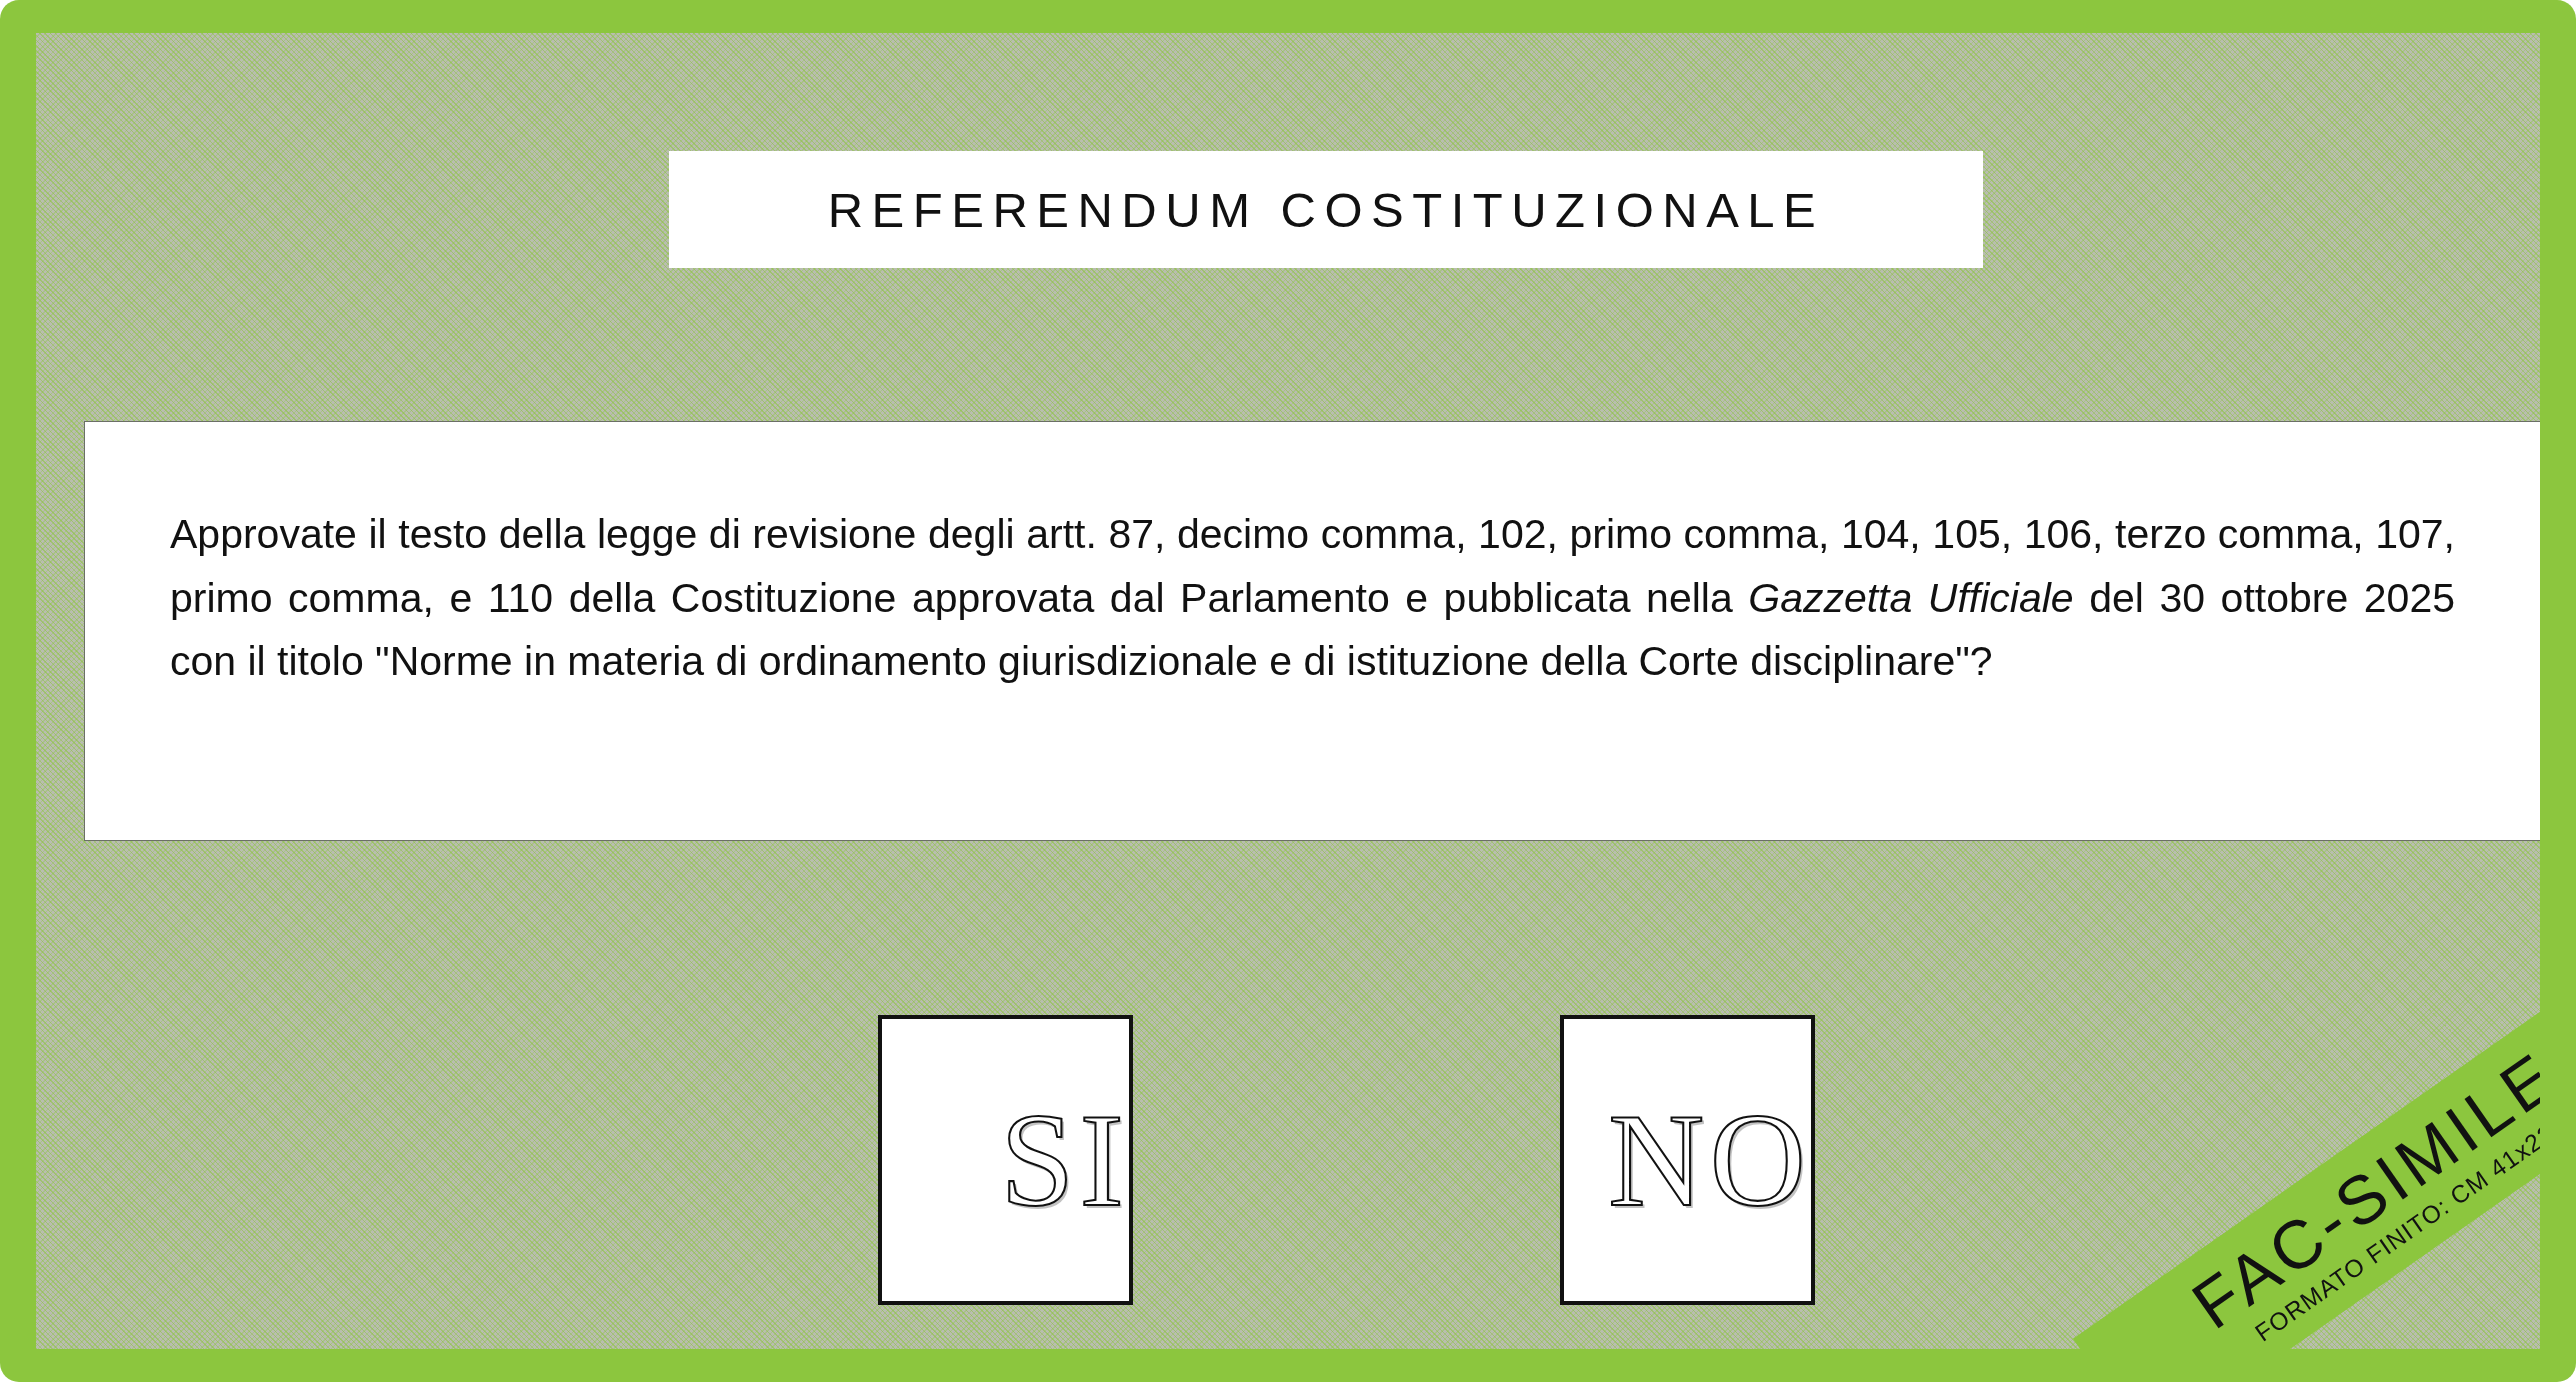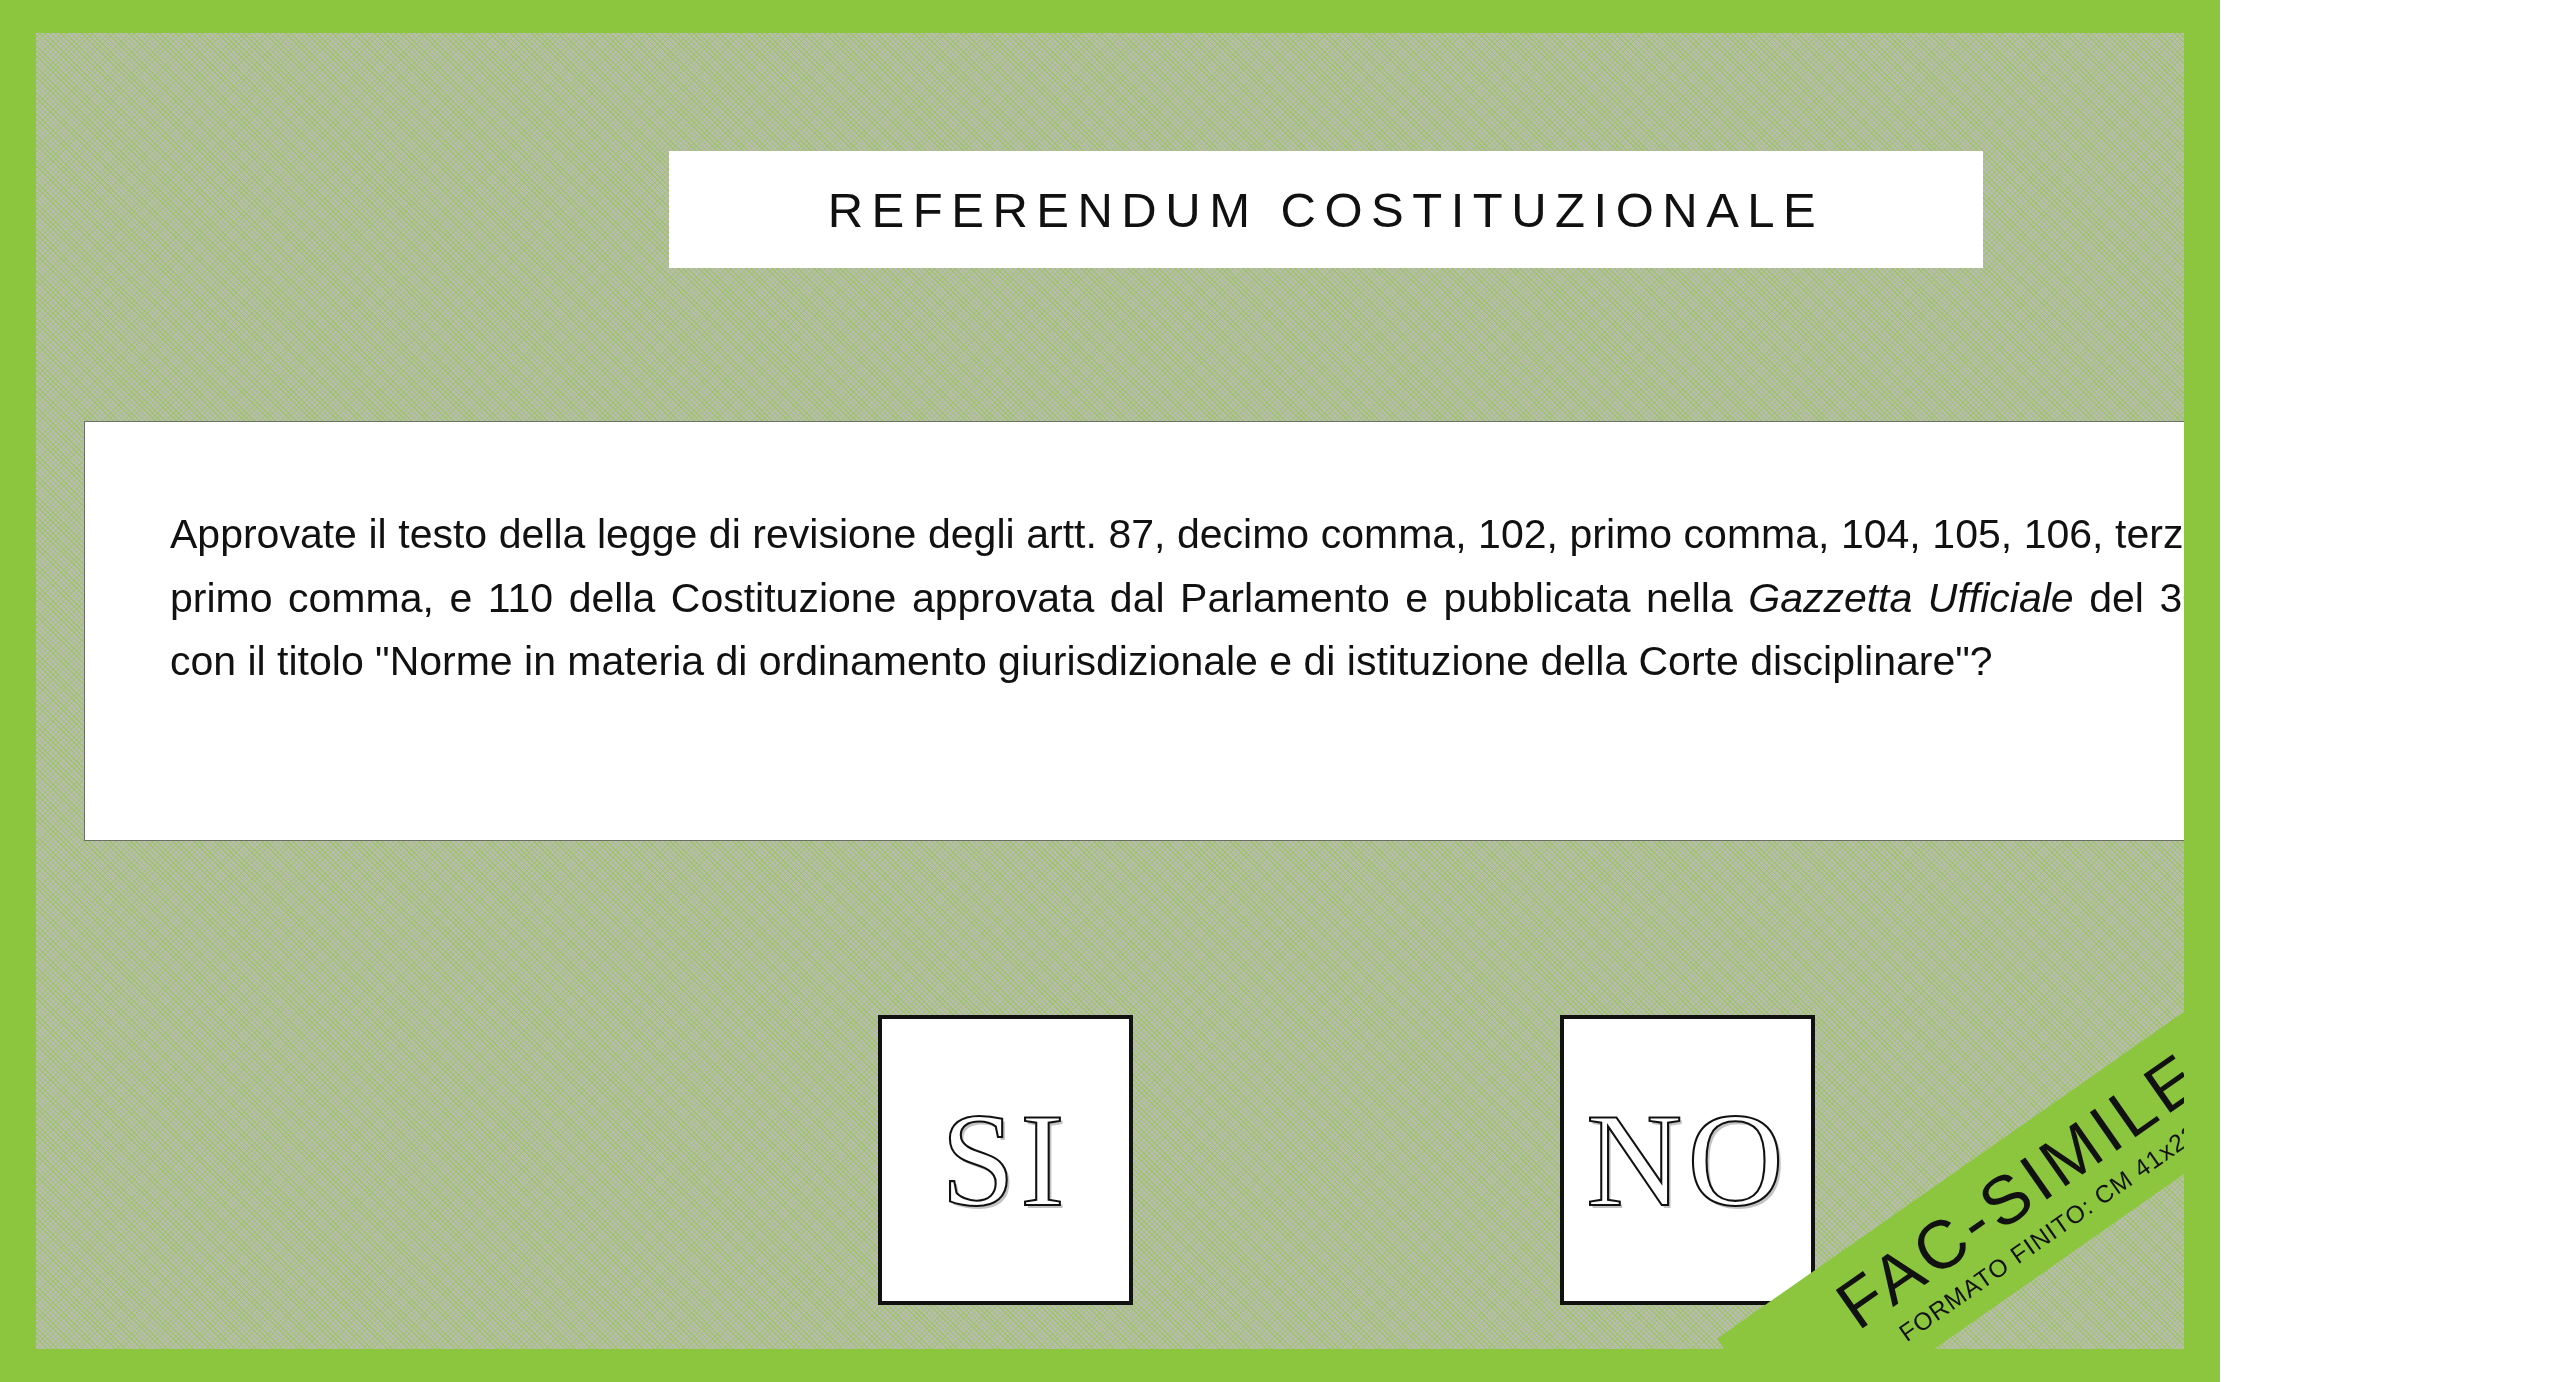--- a/index.html
+++ b/index.html
@@ -13,11 +13,12 @@
 
   .ballot {
     position: relative;
-    width: 2220px;
+    width: 2576px;
     height: 1382px;
     box-sizing: border-box;
     background: #8cc63e;
     overflow: hidden;
+    border-radius: 19px;
   }
 
   

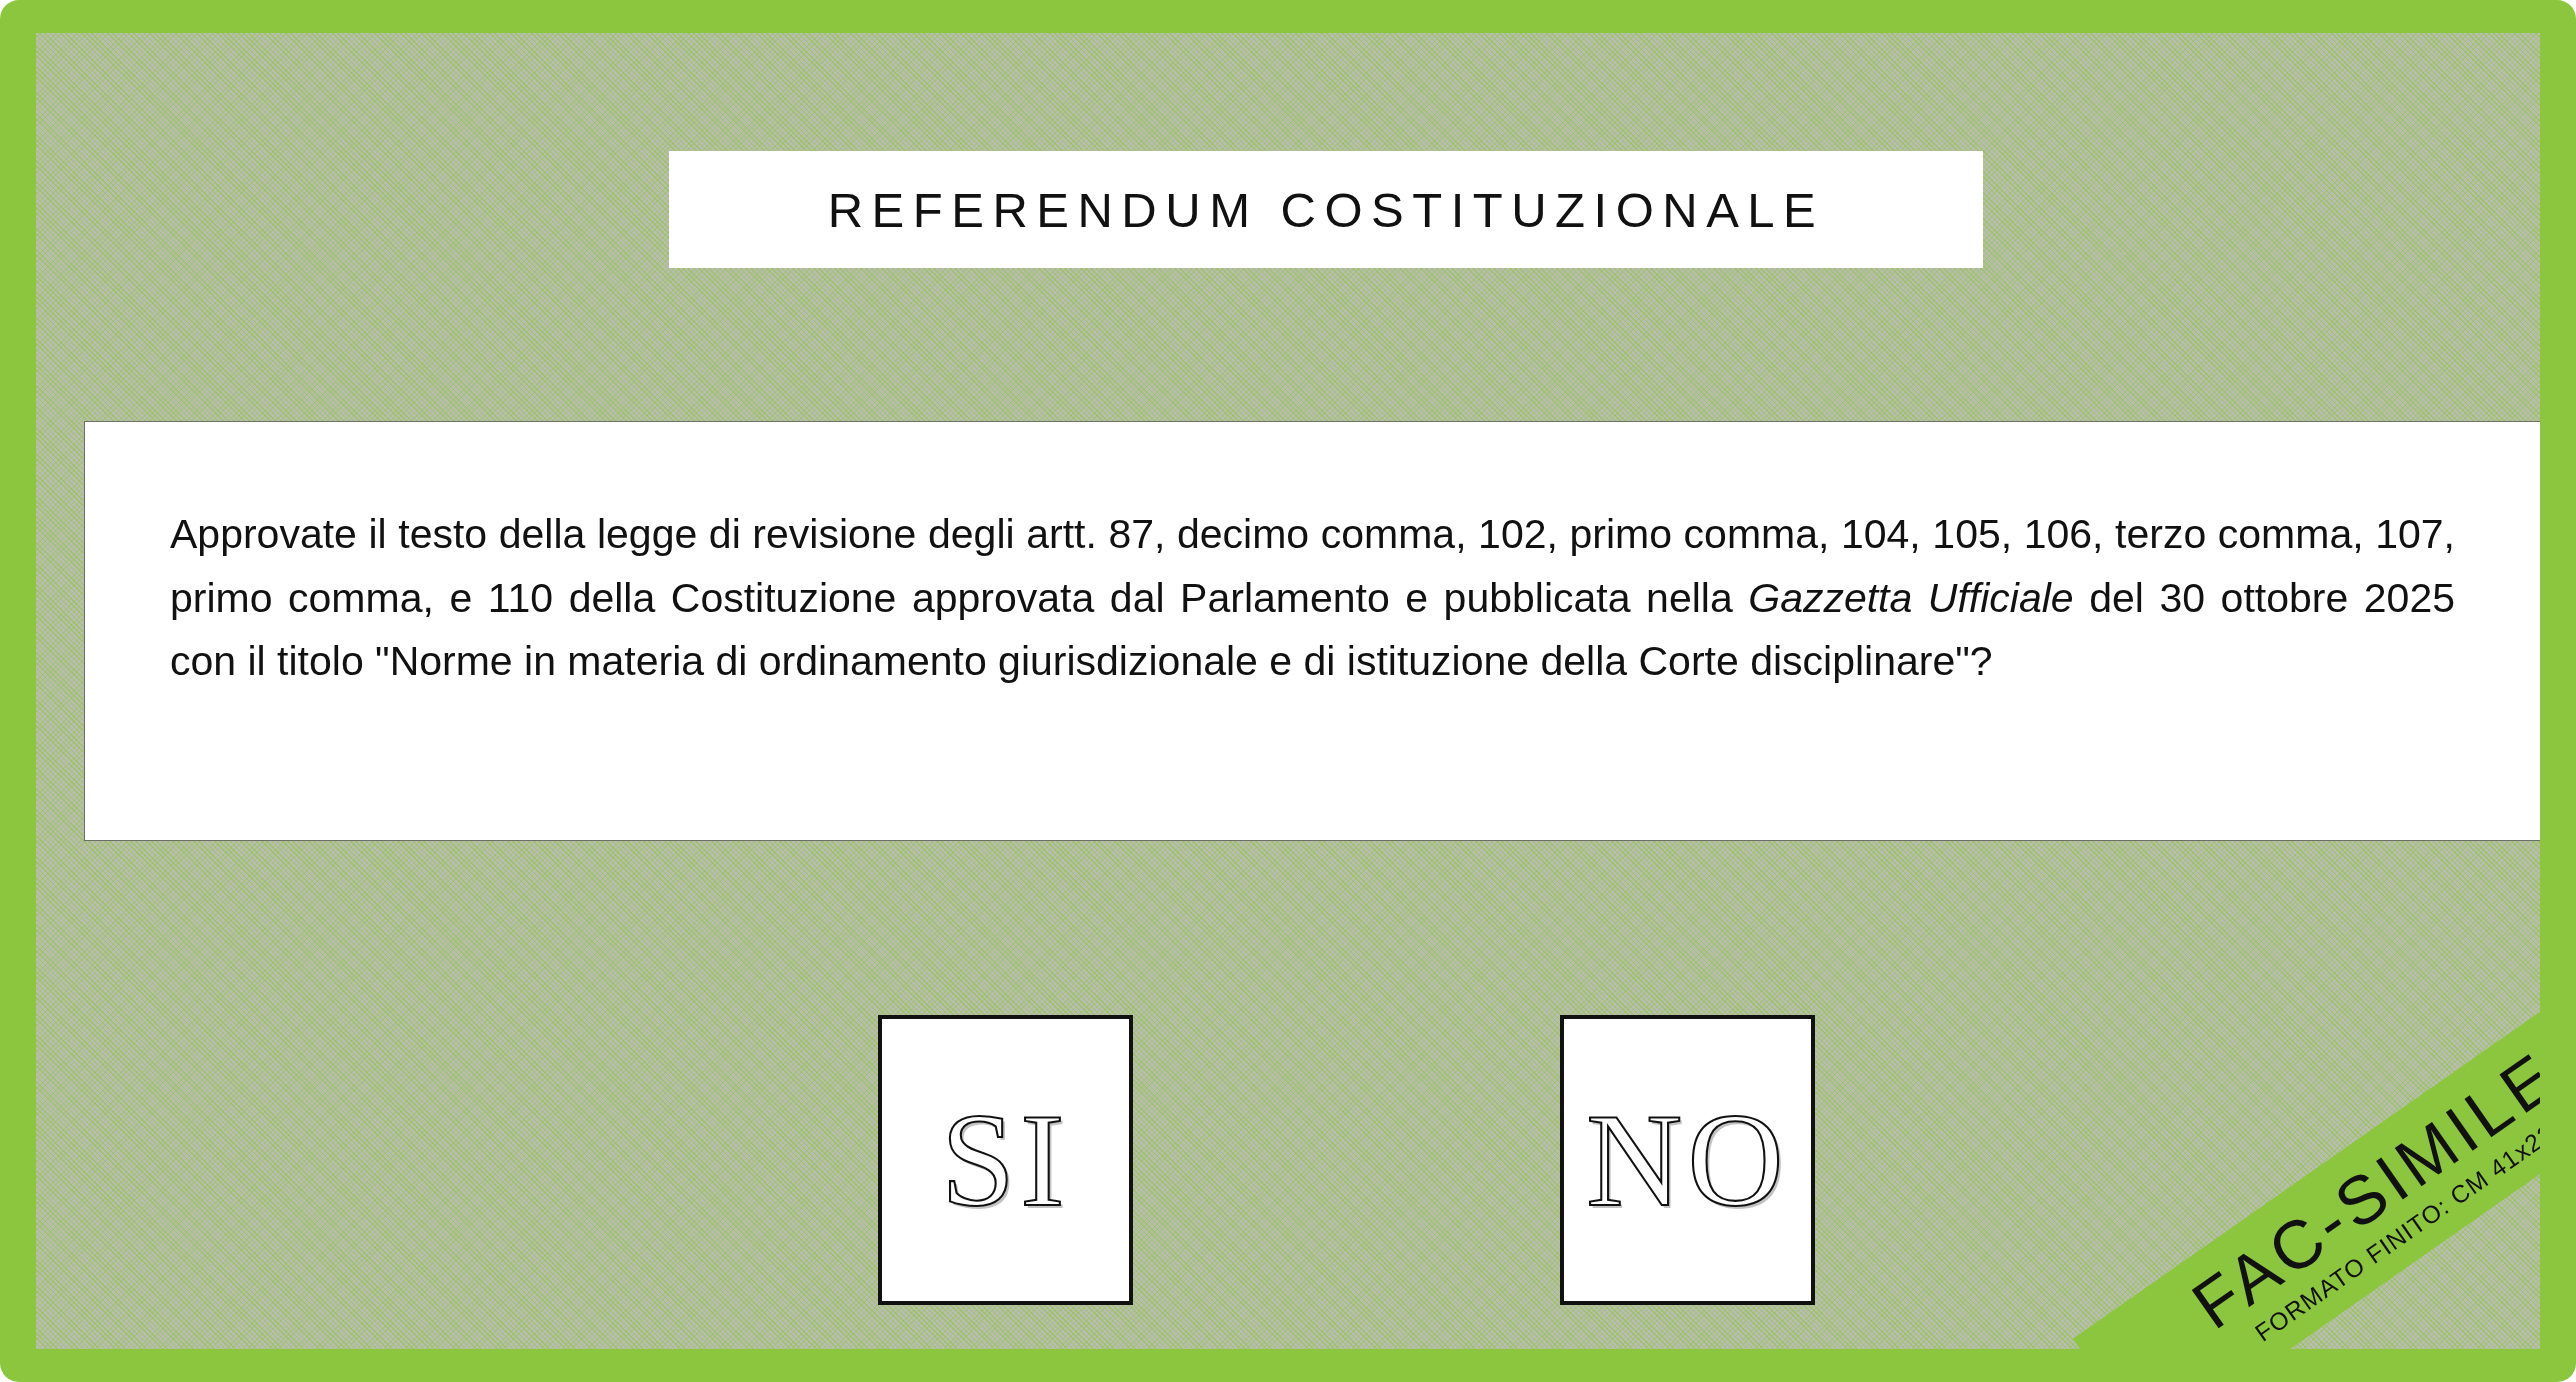--- a/index.html
+++ b/index.html
@@ -91,7 +91,7 @@
     box-sizing: border-box;
     display: flex;
     align-items: center;
-    justify-content: center;
+    justify-content: flex-end;
   }
   .vote-box.si { left: 842px; top: 982px; }
   .vote-box.no { left: 1524px; top: 982px; }

